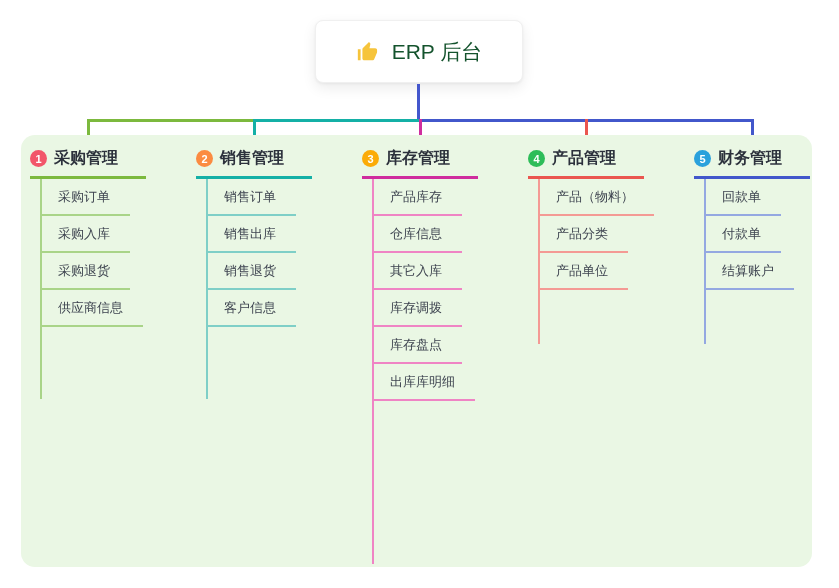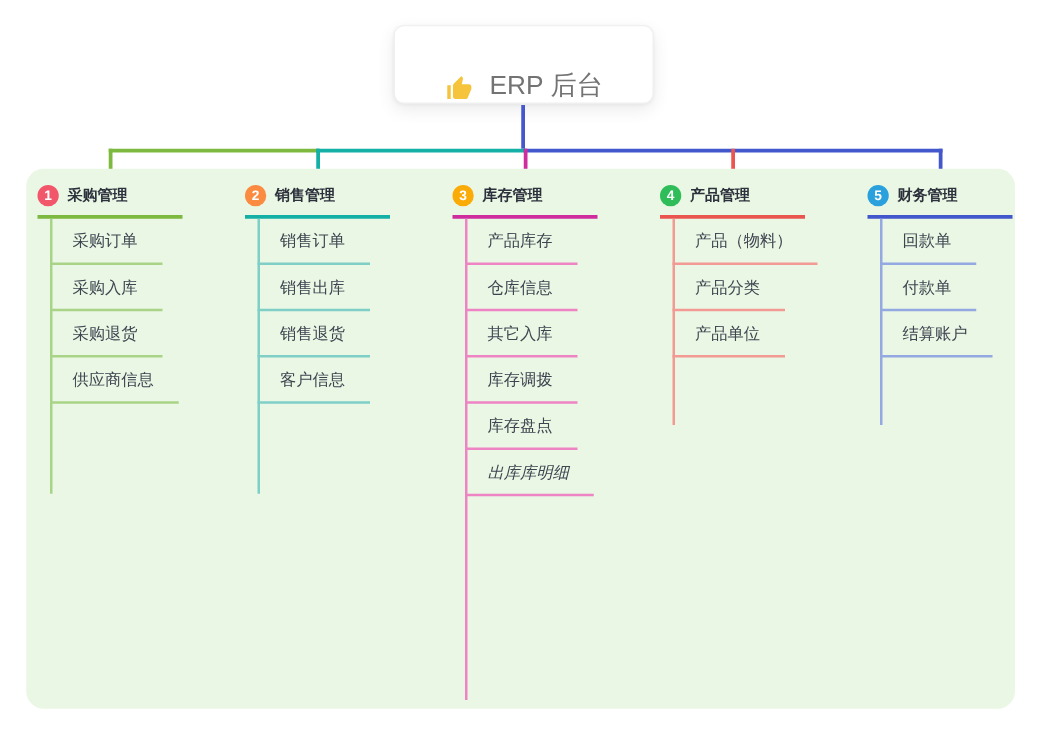--- a/index.html
+++ b/index.html
@@ -9,8 +9,8 @@
     position:absolute;left:315px;top:20px;width:208px;height:63px;
     background:#ffffff;border:1px solid #f0f0f0;border-radius:8px;
     box-shadow:0 1px 3px rgba(0,0,0,.05),0 5px 14px rgba(0,0,0,.08);
-    display:flex;align-items:flex-end;justify-content:center;gap:14px;
-    font-size:21px;color:#737373;font-weight:500;box-sizing:border-box;
+    display:flex;align-items:center;justify-content:center;gap:14px;
+    font-size:21px;color:#14532d;font-weight:500;box-sizing:border-box;
   }
   .thumb{display:flex;align-items:center;}
 

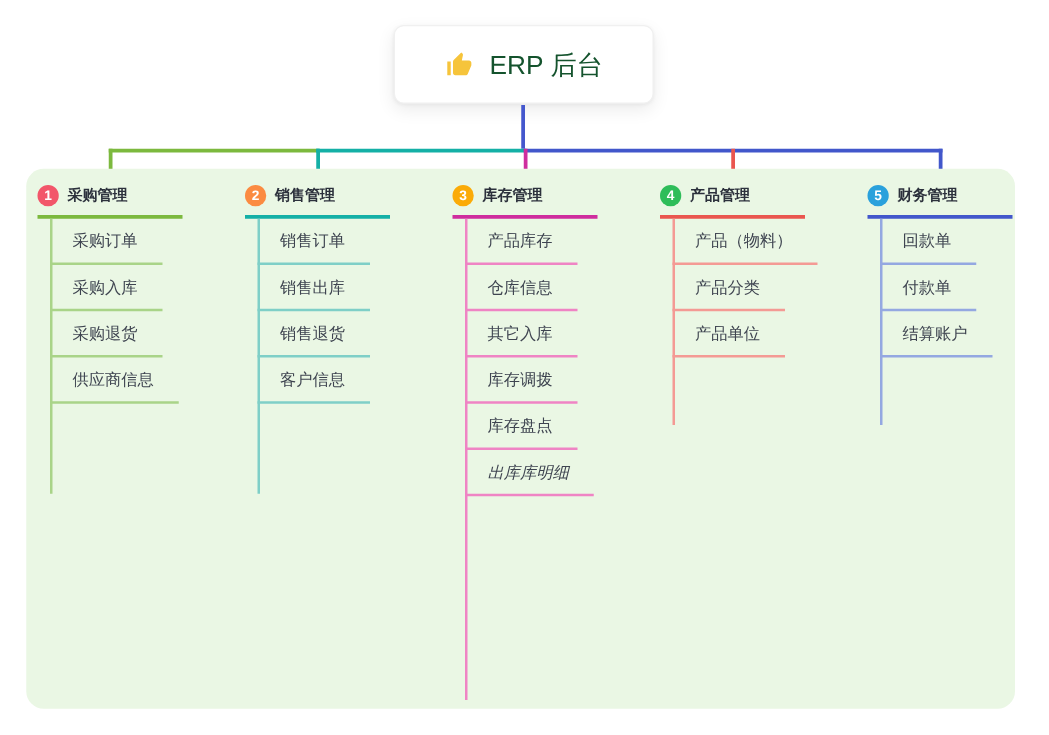--- a/index.html
+++ b/index.html
@@ -22,7 +22,7 @@
   .branch-header{display:flex;align-items:center;gap:7px;padding-bottom:7px;border-bottom:3px solid #999;}
   .badge{width:17px;height:17px;border-radius:50%;color:#fff;font-size:11px;font-weight:700;
     display:flex;align-items:center;justify-content:center;flex:0 0 17px;}
-  .branch-label{font-size:12px;font-weight:600;color:#2c313c;white-space:nowrap;}
+  .branch-label{font-size:16px;font-weight:600;color:#2c313c;white-space:nowrap;}
 
   .children{position:relative;margin-left:10px;}
   .trunk{position:absolute;left:0;top:0;width:2px;}

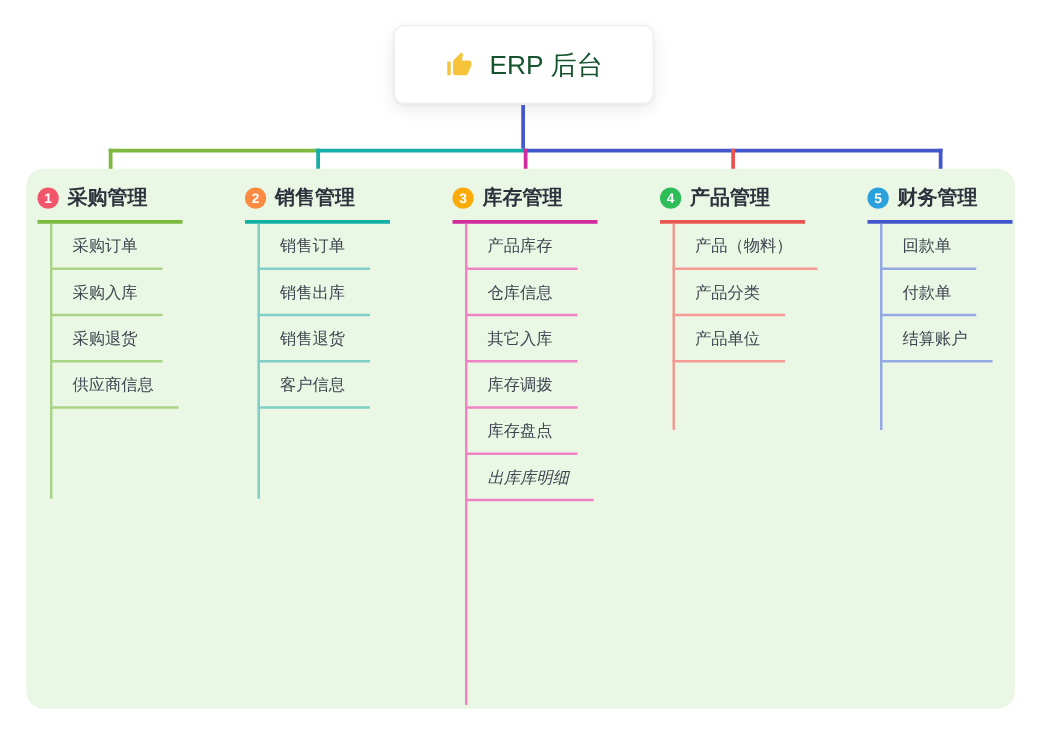--- a/index.html
+++ b/index.html
@@ -123,7 +123,7 @@
             <div class="child-label" style="border-bottom-color: rgb(239, 132, 196);">库存盘点</div>
           </div>
           <div class="child">
-            <div class="child-label" style="border-bottom-color: rgb(239, 132, 196); font-style: italic;">出库库明细</div>
+            <div class="child-label" style="border-bottom-color: rgb(239, 132, 196);">出库库明细</div>
           </div>
         </div>
       </div>

